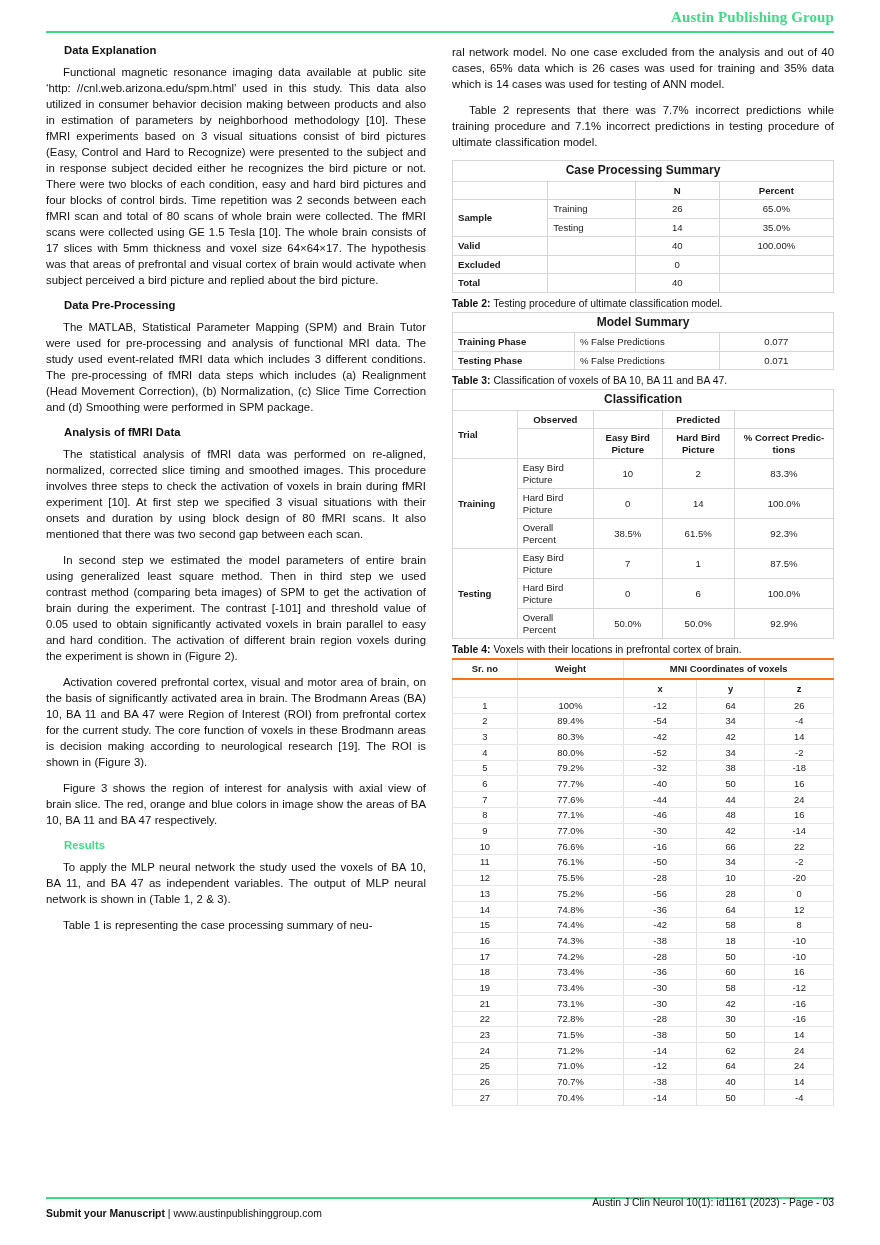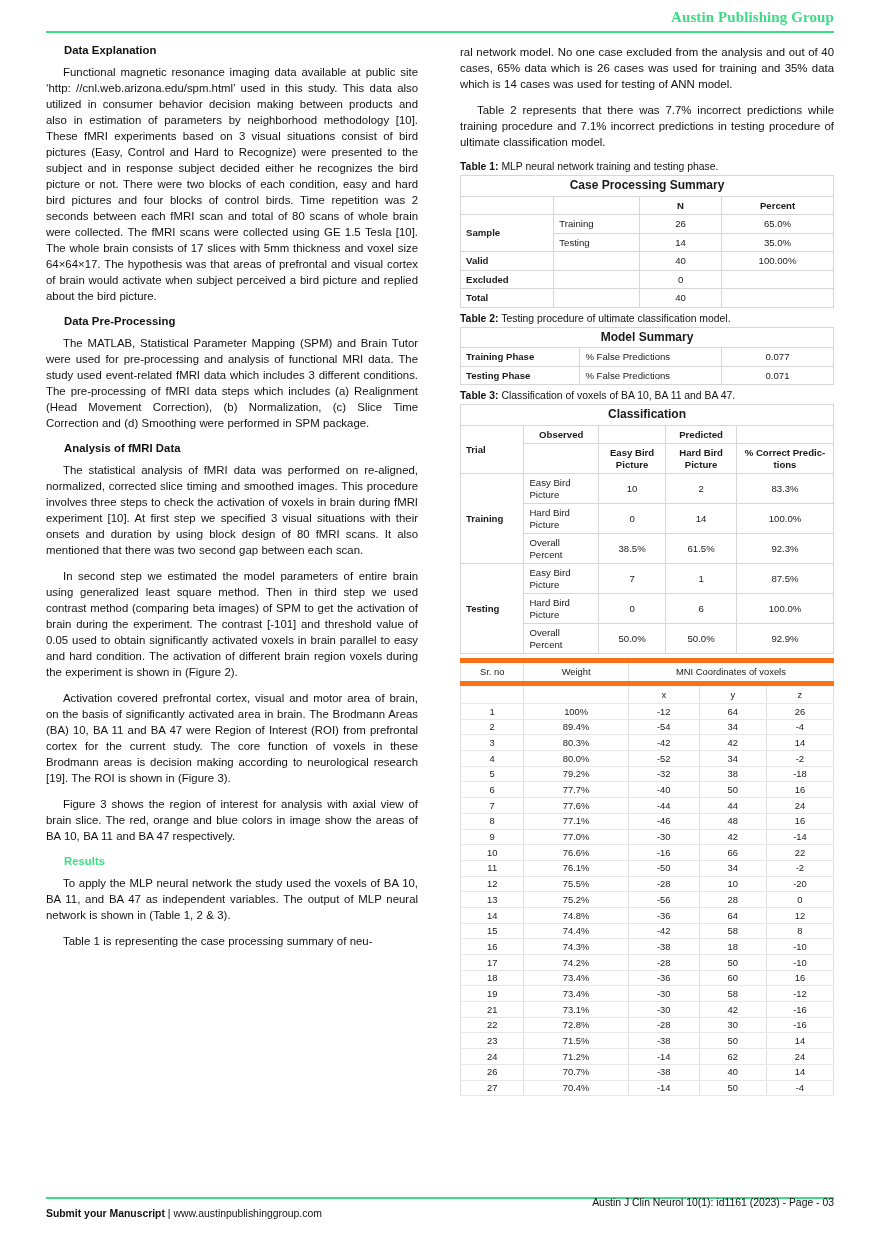--- a/index.html
+++ b/index.html
@@ -48,7 +48,7 @@
     right: 46px;
     bottom: 52px;
     display: flex;
-    gap: 40px;
+    gap: 24px;
   }
   .col { width: 384px; }
   .col-left  { padding-right: 2px; }

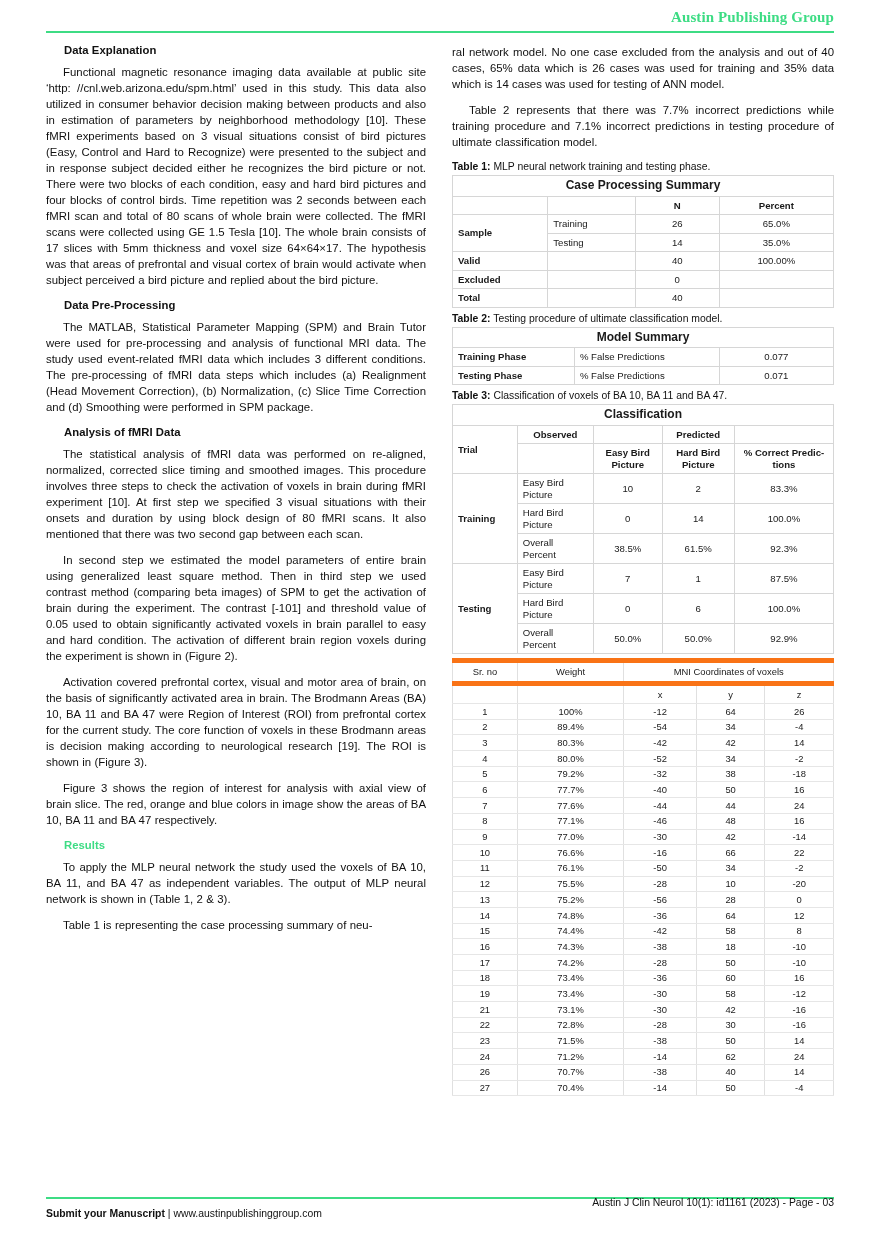--- a/index.html
+++ b/index.html
@@ -182,9 +182,6 @@
     <p class="body noindent">ral network model. No one case excluded from the analysis and out of 40 cases, 65% data which is 26 cases was used for training and 35% data which is 14 cases was used for testing of ANN model.</p>
     <p class="body">Table 2 represents that there was 7.7% incorrect predictions while training procedure and 7.1% incorrect predictions in testing procedure of ultimate classification model.</p>
 
-    <div class="tbl-caption">
-      <b>Table 1:</b><span> MLP neural network training and testing phase.</span>
-    </div>
     <table class="doc">
       <colgroup>
           <col style="width:25%">

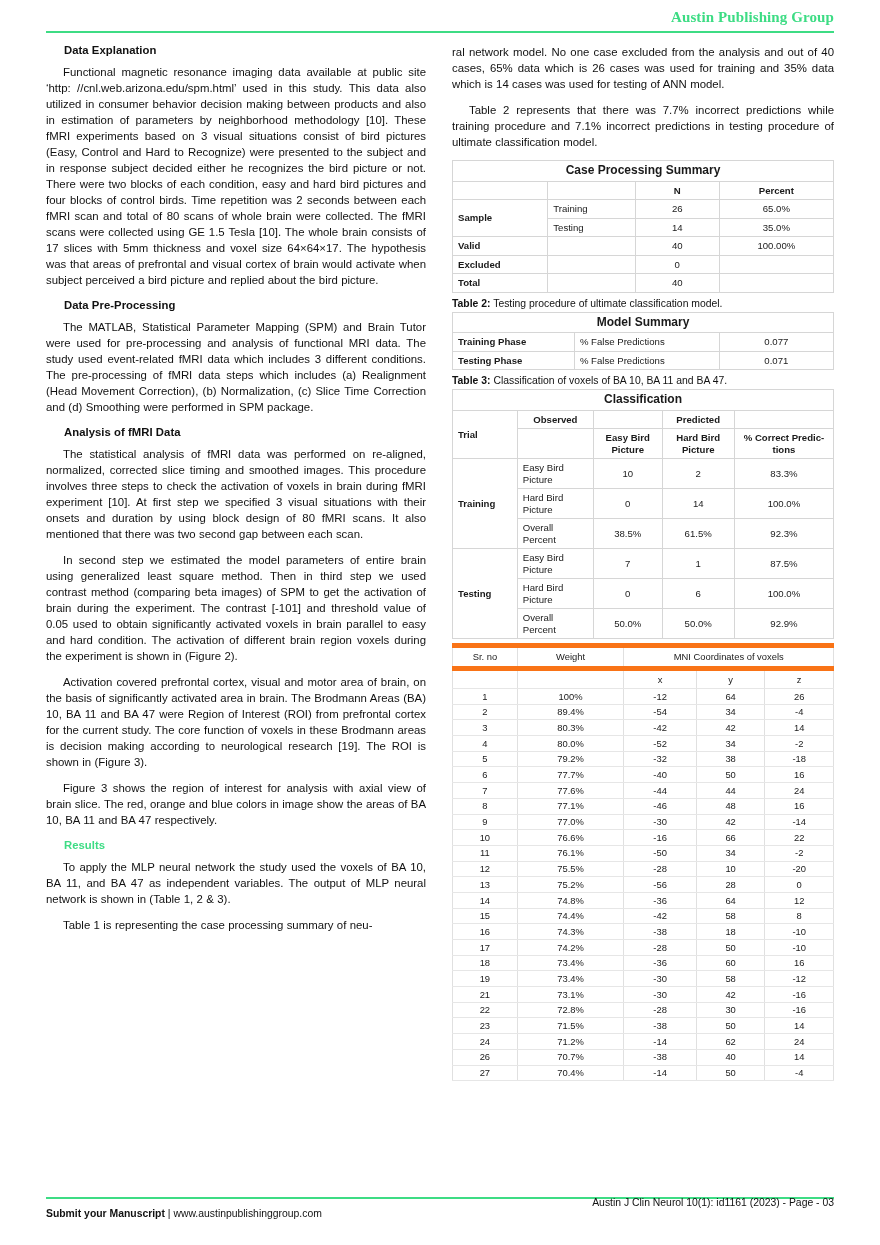--- a/index.html
+++ b/index.html
@@ -328,6 +328,9 @@
       </tbody>
     </table>
 
+    <div class="tbl-caption">
+      <b>Table 4:</b><span> Voxels with their locations in prefrontal cortex of brain.</span>
+    </div>
     <table class="doc t4">
       <colgroup>
           <col style="width:17%">

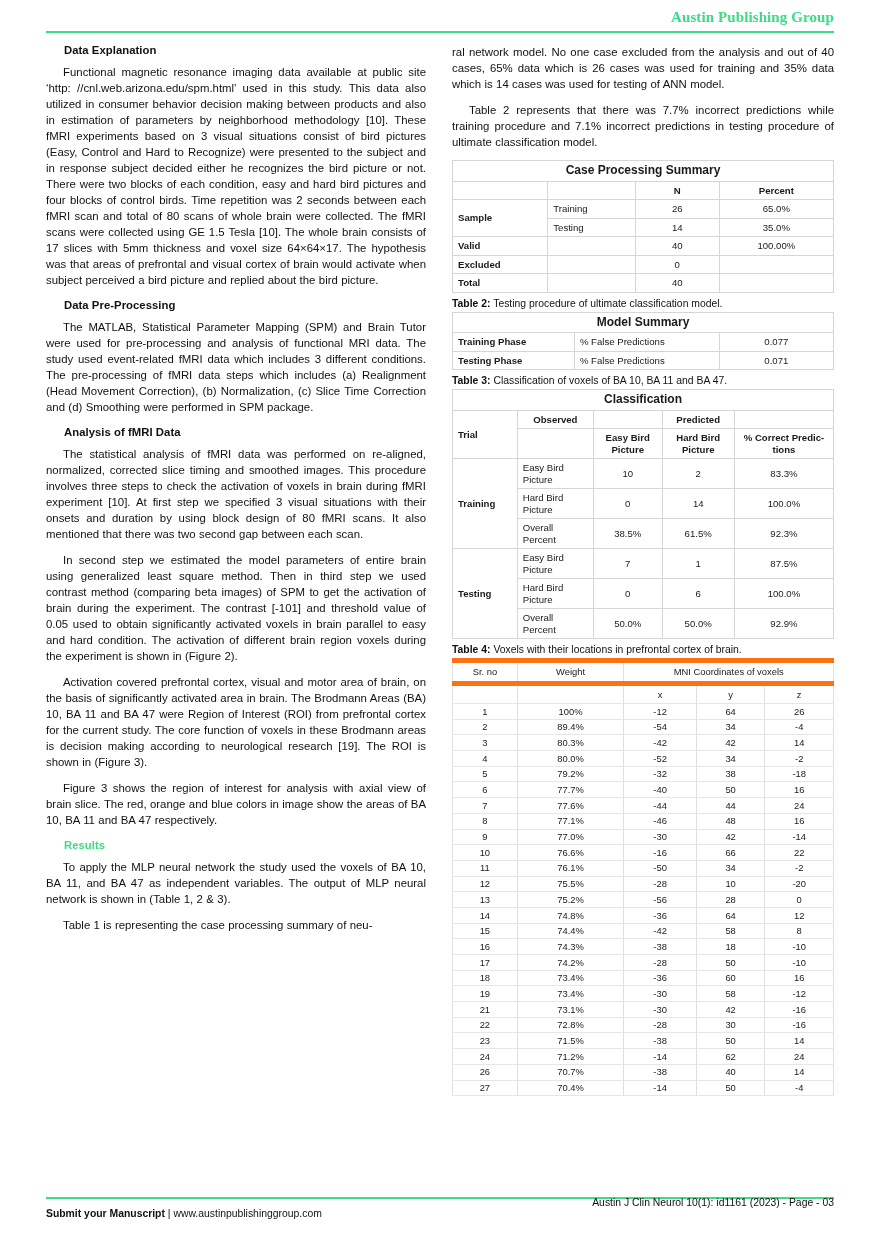--- a/index.html
+++ b/index.html
@@ -116,7 +116,7 @@
   
   table.t4 { font-size: 9.4px; }
   table.t4 td { padding: 1.6px 4px; border:1px solid #e0e0e0; border-top:none; border-bottom:1px solid #e6e6e6;}
-  table.t4 tr.hdr td { font-weight: normal; text-align:center; padding: 3px 4px; border-top:5px solid #f97316;margin-left:12px; }
+  table.t4 tr.hdr td { font-weight: bold; text-align:center; padding: 3px 4px; border-top:2px solid #f97316;margin-left:12px; }
   table.t4 td.num { text-align: center; }
 
   

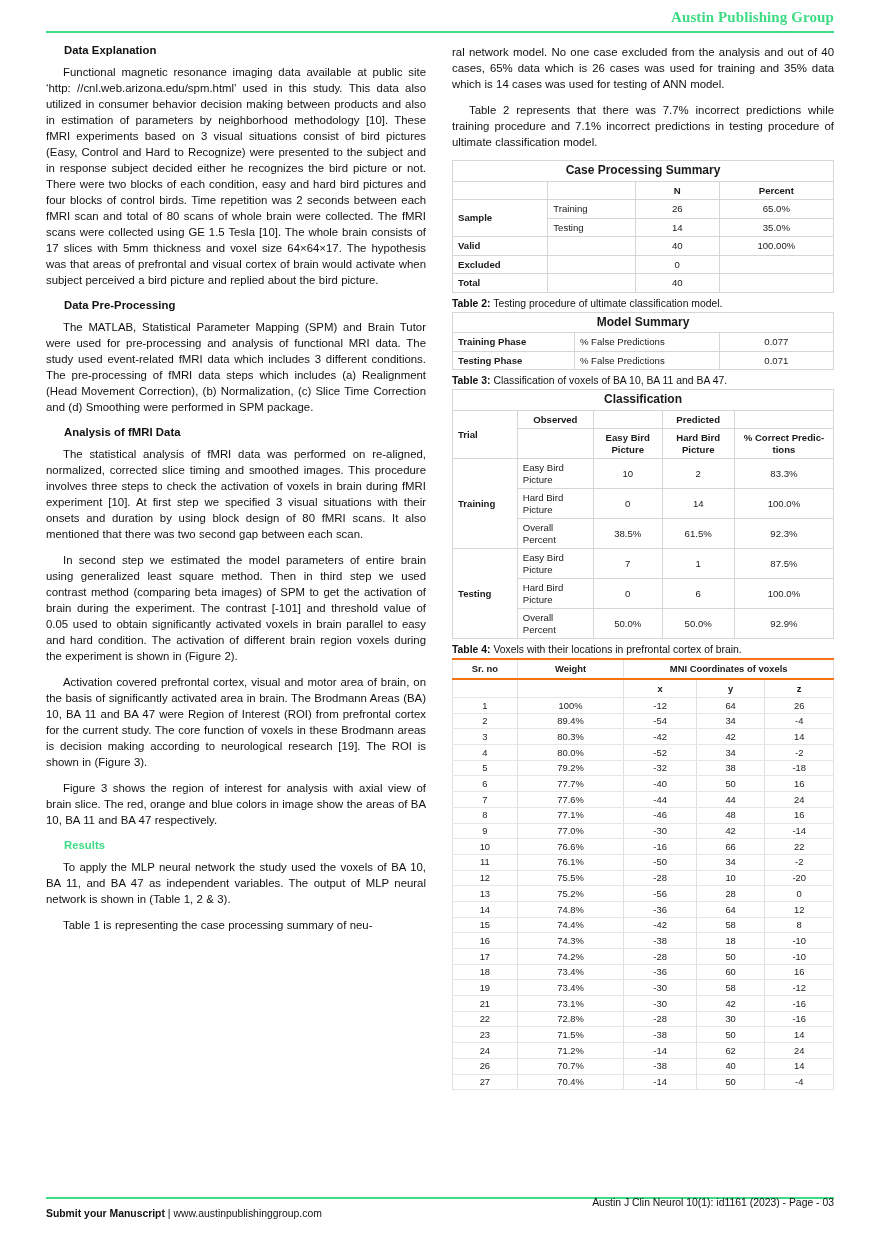--- a/index.html
+++ b/index.html
@@ -516,6 +516,13 @@
             <td class="num">24</td>
           </tr>
           <tr>
+            <td class="num">25</td>
+            <td class="num">71.0%</td>
+            <td class="num">-12</td>
+            <td class="num">64</td>
+            <td class="num">24</td>
+          </tr>
+          <tr>
             <td class="num">26</td>
             <td class="num">70.7%</td>
             <td class="num">-38</td>

